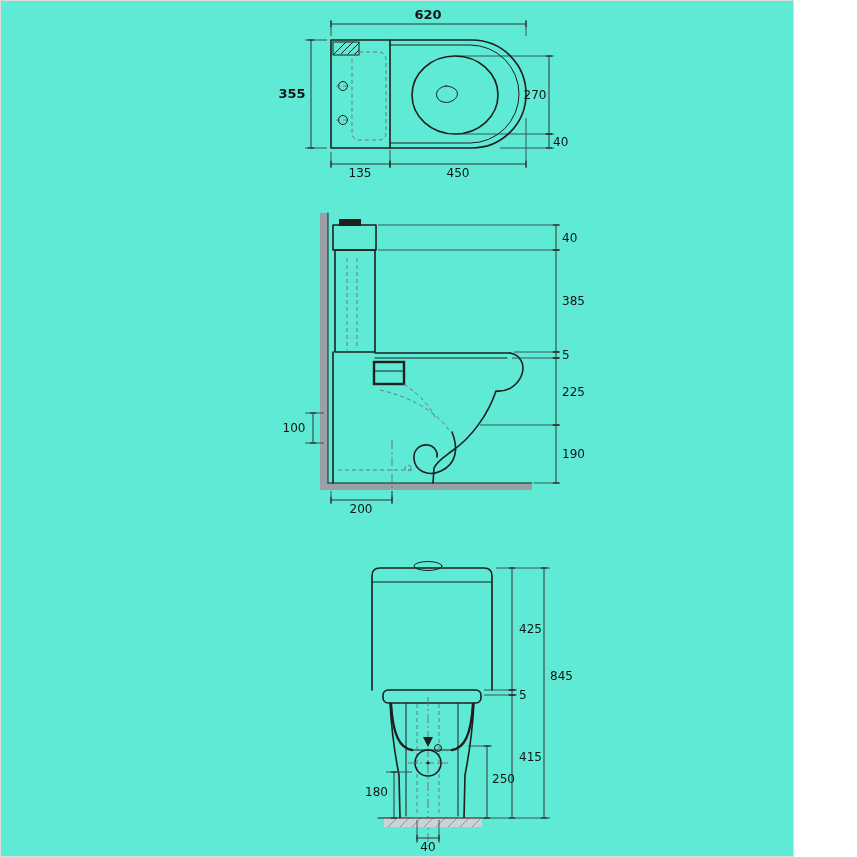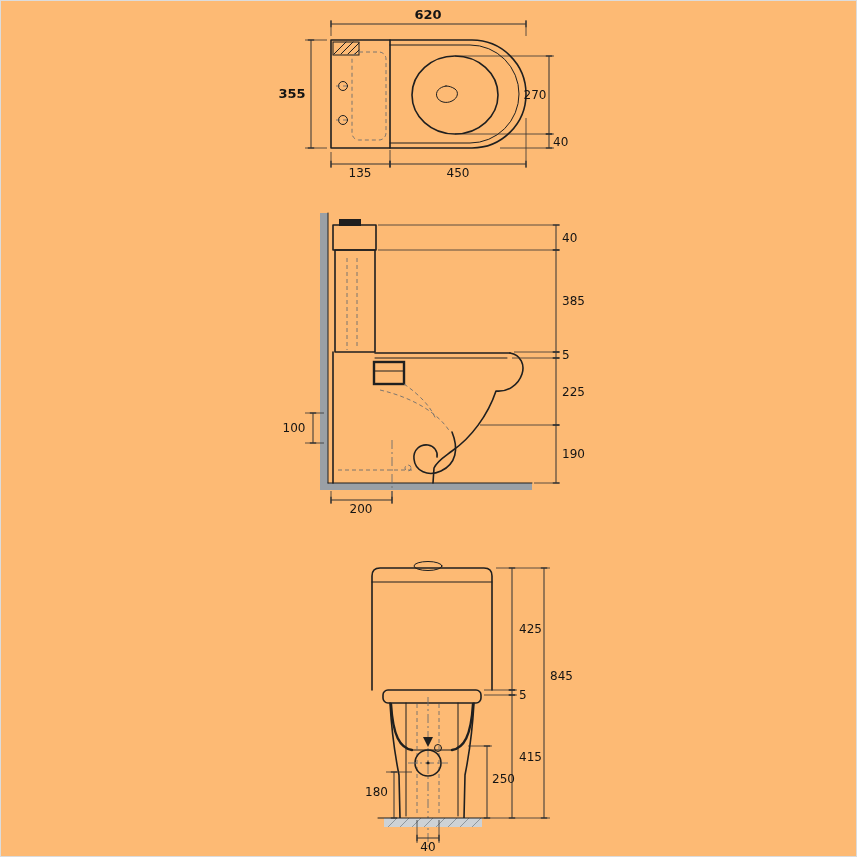--- a/index.html
+++ b/index.html
@@ -4,7 +4,7 @@
 <style>
   html,body{margin:0;padding:0;background:#fff}
   .stage{
-    position:relative;width:857px;height:857px;background:#fdba74;
+    position:relative;width:794px;height:857px;background:#5eead4;
     box-shadow:inset 0 0 0 1px #dcdcdc;
     font-family:"DejaVu Sans","Liberation Sans",sans-serif;
   }

